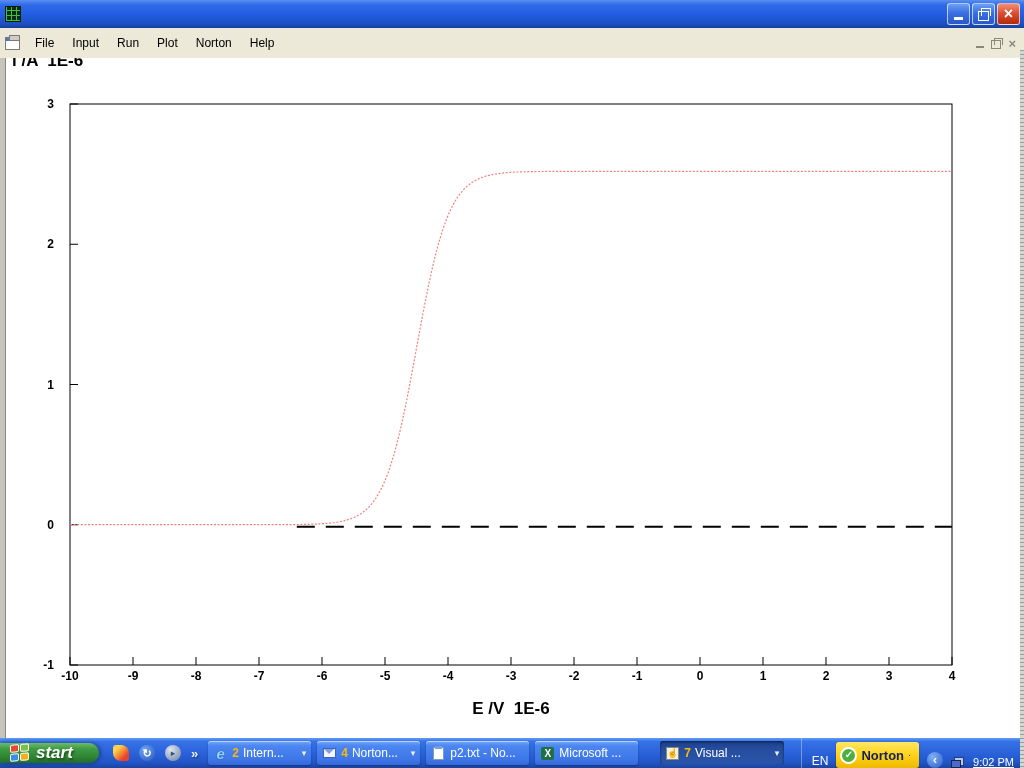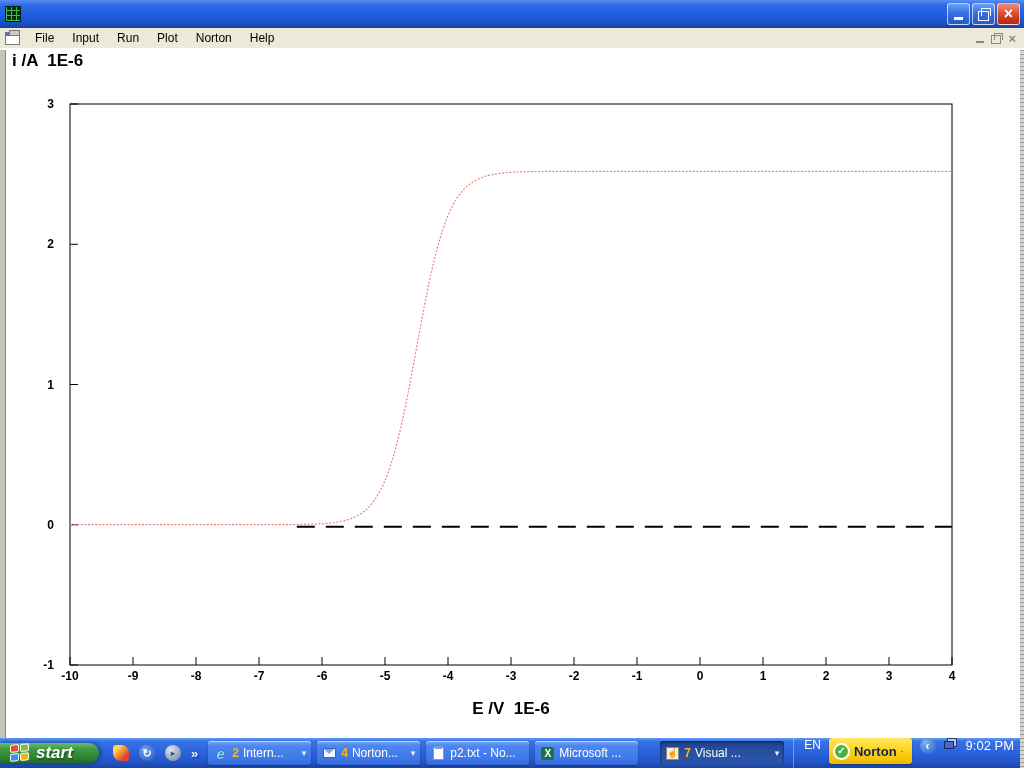--- a/index.html
+++ b/index.html
@@ -27,7 +27,7 @@
     border:1px solid #fff;border-bottom:none;}
 
   
-  .menubar{position:absolute;top:28px;left:0;right:0;height:20px;z-index:5;
+  .menubar{position:absolute;top:28px;left:0;right:0;height:30px;z-index:5;
     background:#ece9d8;display:flex;align-items:center;font-size:12px;color:#000;}
   .mdi-icon{width:15px;height:13px;margin:0 6px 0 5px;flex:none;position:relative;
     background:#fff;border:1px solid #7a7a7a;box-sizing:border-box;}

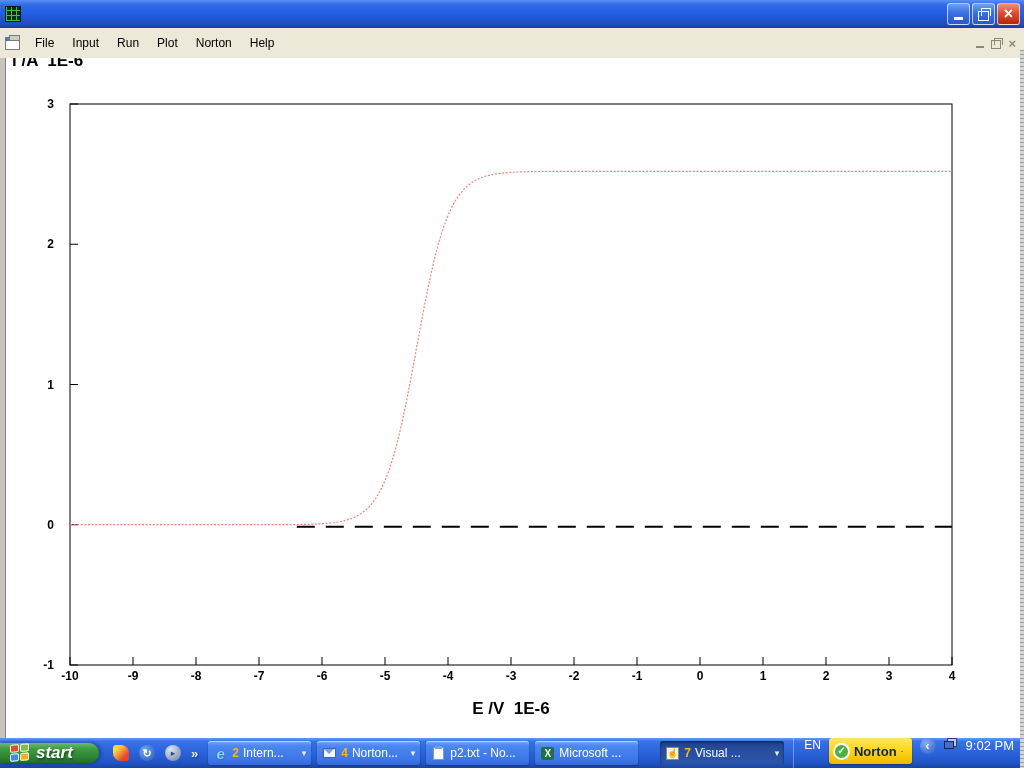--- a/index.html
+++ b/index.html
@@ -98,7 +98,7 @@
   .vsi{width:13px;height:13px;background:#f4f0e0;border:1px solid #8a877d;box-sizing:border-box;
     display:flex;align-items:center;justify-content:center;color:#caa10a;font-size:9px;font-weight:bold;}
 
-  .tray{margin-left:auto;display:flex;align-items:flex-start;gap:8px;height:30px;padding-right:10px;
+  .tray{margin-left:auto;display:flex;align-items:flex-end;gap:8px;height:30px;padding-right:10px;
     border-left:1px solid rgba(255,255,255,.35);padding-left:10px;}
   .lang{color:#fff;font-size:12px;cursor:default;}
   .norton{height:26px;display:flex;align-items:center;gap:4px;padding:0 8px 0 4px;border-radius:3px;cursor:default;

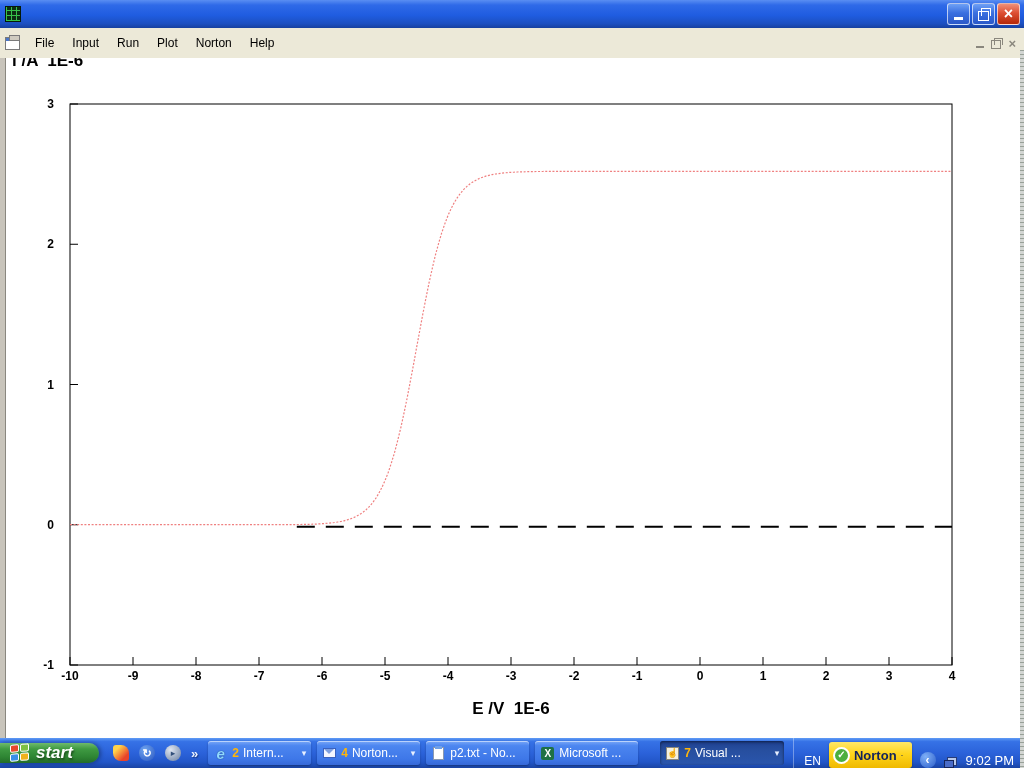--- a/index.html
+++ b/index.html
@@ -115,7 +115,7 @@
     background:#b9c9ea;border:1px solid #273b78;box-sizing:border-box;}
   .net-icon::after{content:'';position:absolute;top:3px;left:0;width:10px;height:8px;
     background:#4a6cc8;border:1px solid #16255a;box-sizing:border-box;}
-  .clock{color:#fff;font-size:13px;cursor:default;}
+  .clock{color:#fff;font-size:11px;cursor:default;text-decoration:underline;}
 </style>
 </head>
 <body>

